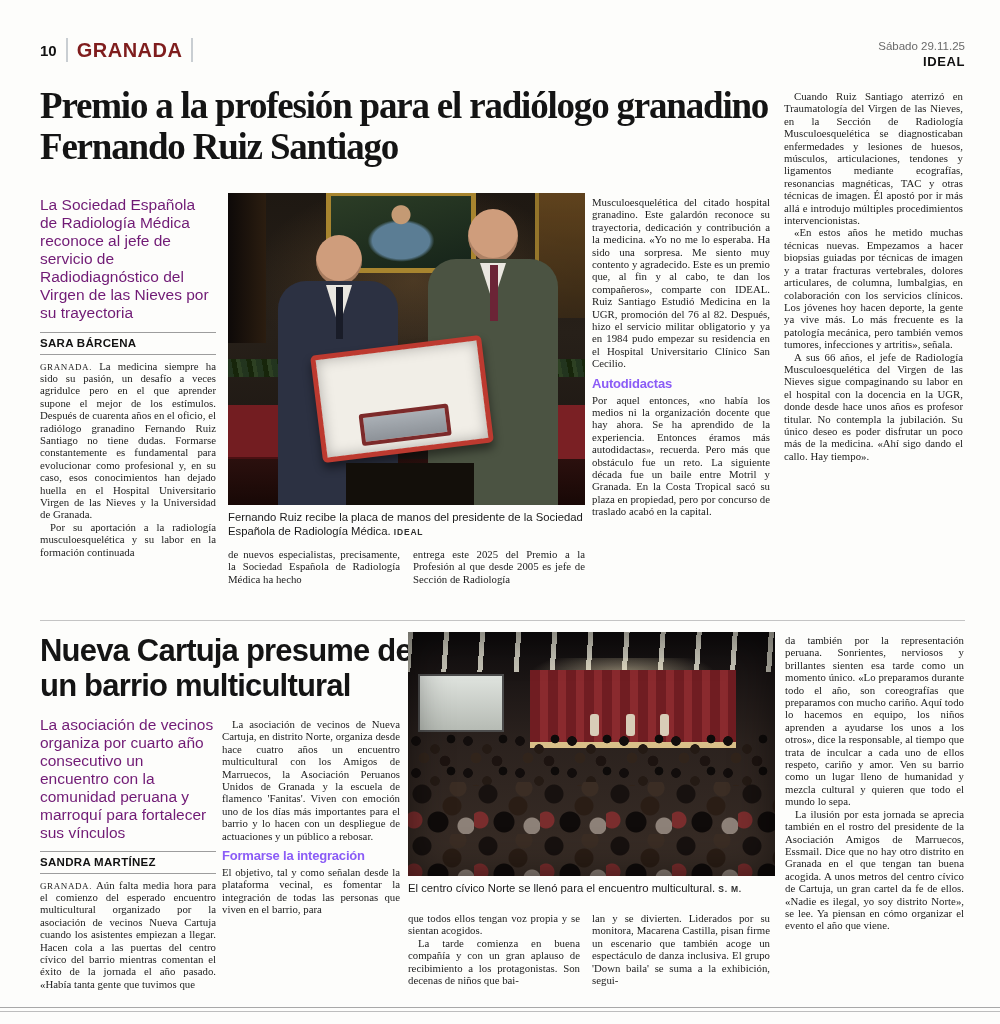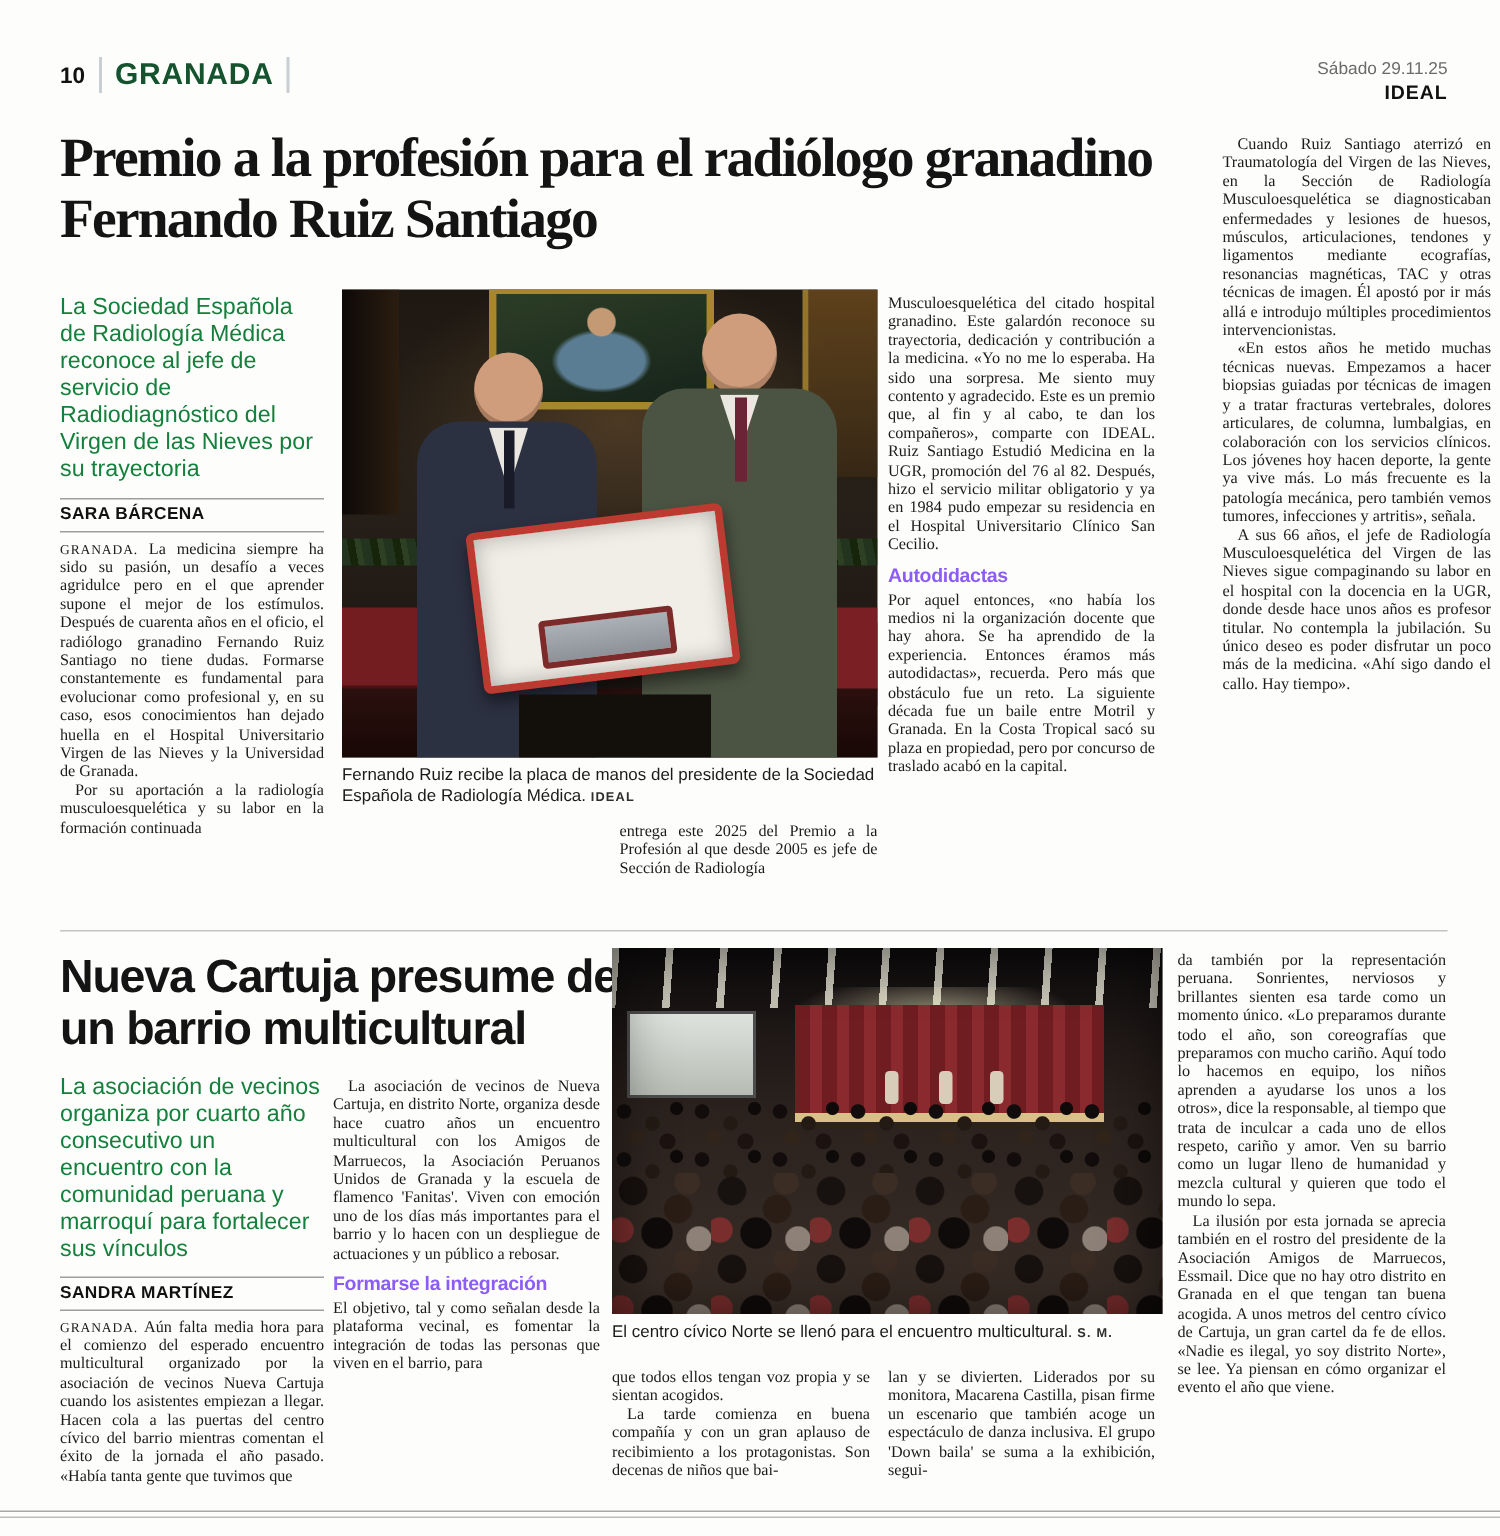--- a/index.html
+++ b/index.html
@@ -14,7 +14,7 @@
   .hdr-left { display:flex; align-items:center; gap:9px; }
   .pagenum { font:700 15px/1 "Liberation Sans", sans-serif; color:#111; }
   .vbar { width:2px; height:24px; background:#c9ced2; }
-  .section { font:800 20px/1 "Liberation Sans", sans-serif; letter-spacing:.5px; color:#14532d; }
+  .section { font:800 20px/1 "Liberation Sans", sans-serif; letter-spacing:.5px; color:#7f1d1d; }
   .hdr-right { position:absolute; right:0; top:2px; text-align:right; }
   .edate { font:400 11.5px/1.2 "Liberation Sans", sans-serif; color:#6a6a6a; }
   .masthead { font:800 13px/1.3 "Liberation Sans", sans-serif; letter-spacing:.6px; color:#111; }

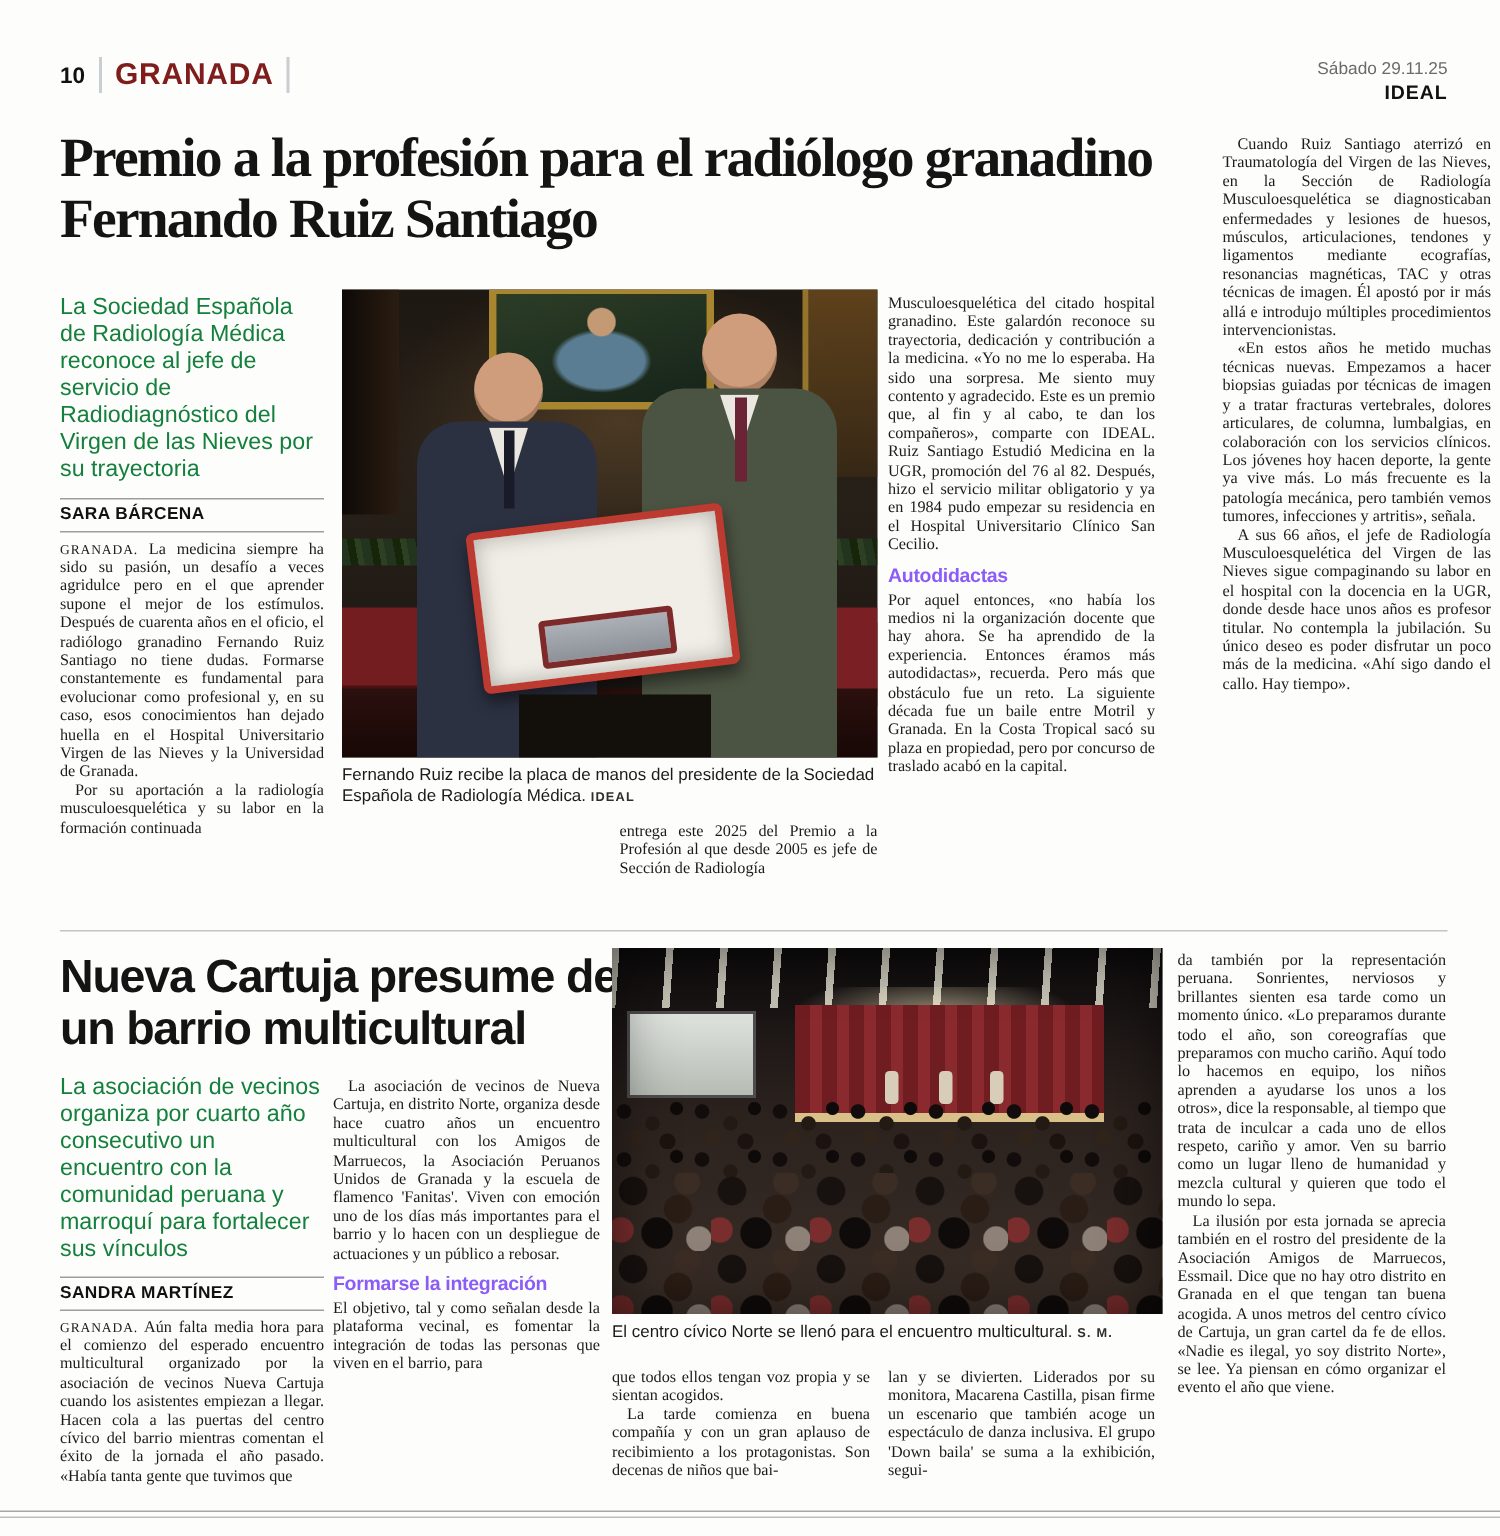--- a/index.html
+++ b/index.html
@@ -42,7 +42,7 @@
   #a1underL { position:absolute; left:228px; top:548px; width:172px; }
   #a1underR { position:absolute; left:413px; top:548px; width:172px; }
   #a1col4 { position:absolute; left:592px; top:196px; width:178px; }
-  #a1col5 { position:absolute; left:815px; top:90px; width:179px; }
+  #a1col5 { position:absolute; left:784px; top:90px; width:179px; }
   #divider1 { position:absolute; left:40px; top:620px; width:925px; border-top:1px solid #c4c4c4; }
 
   

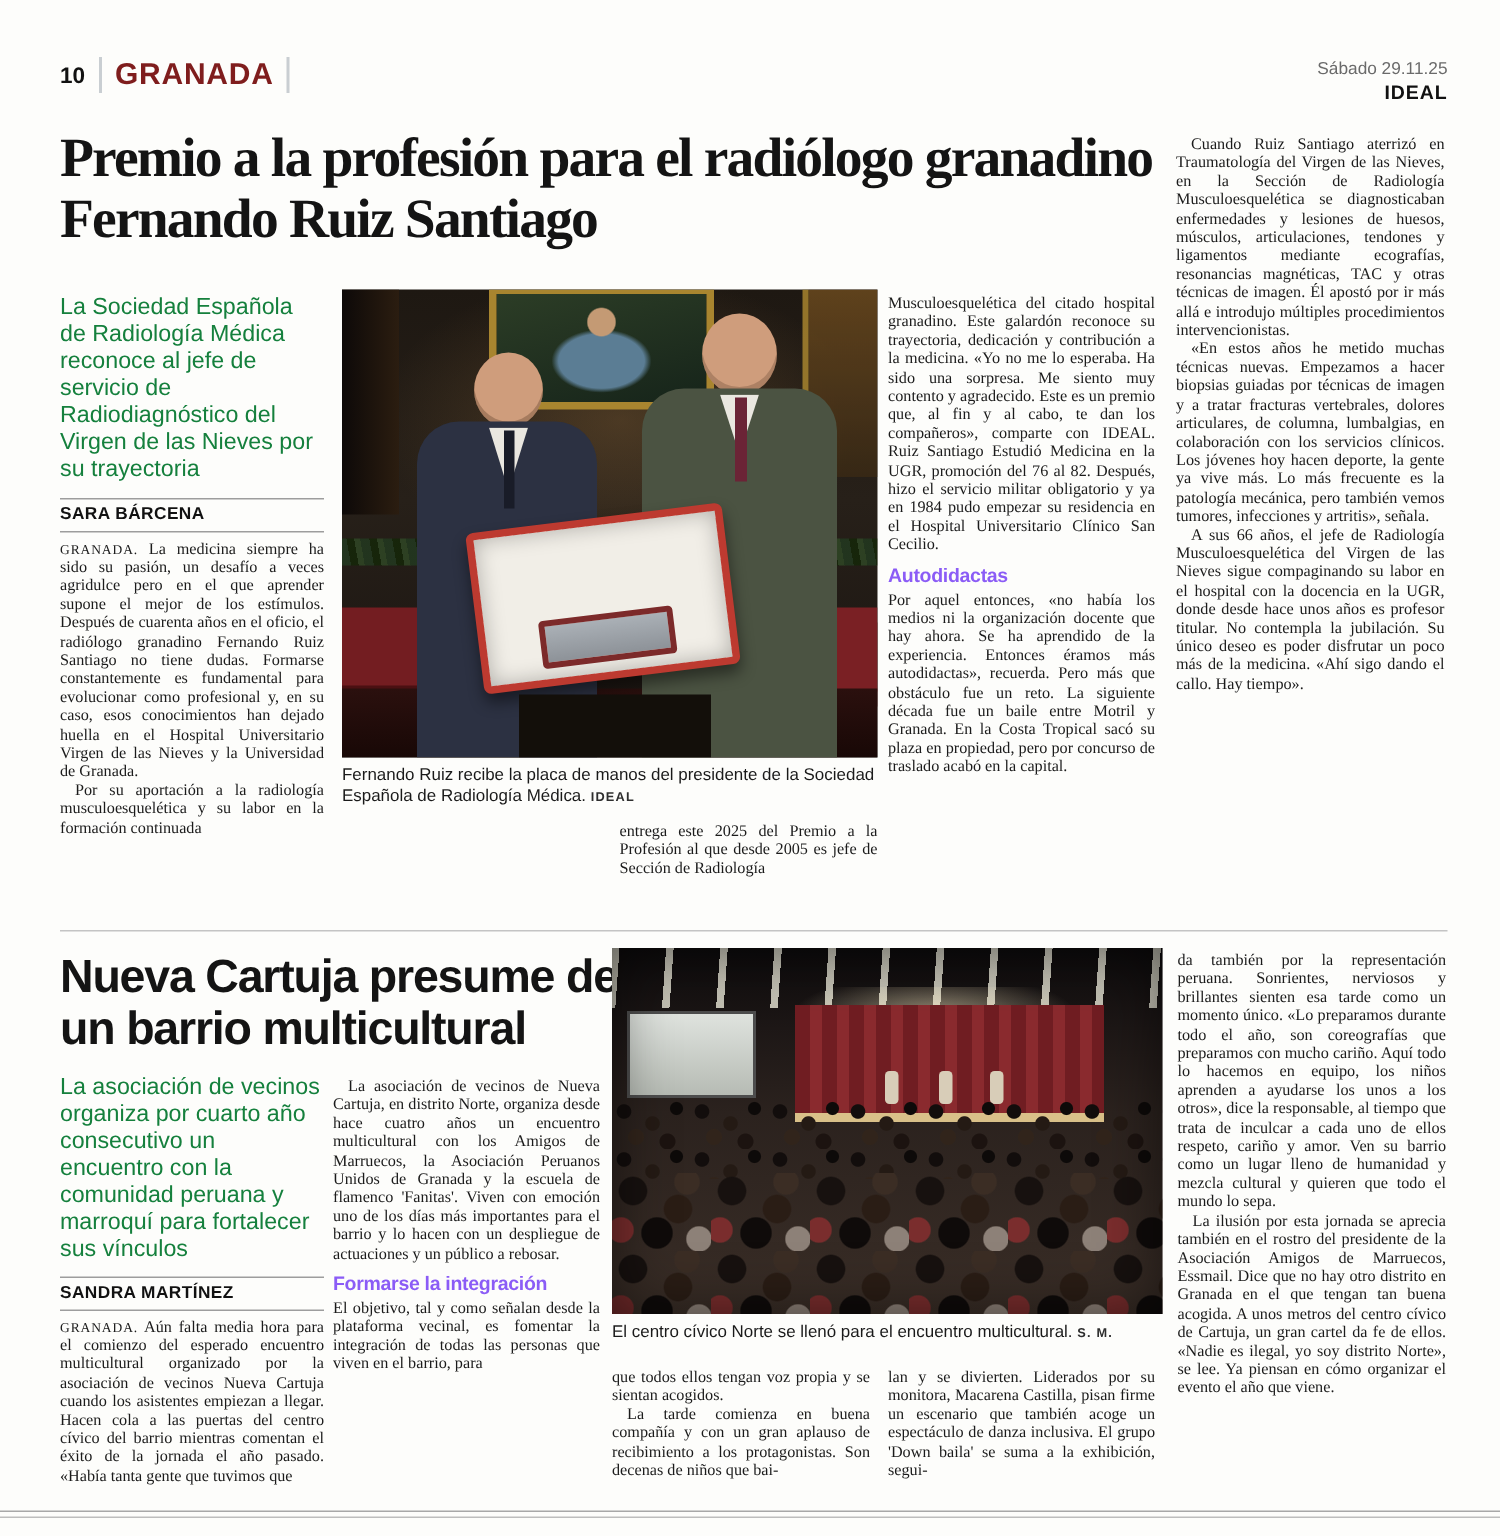--- a/index.html
+++ b/index.html
@@ -23,7 +23,7 @@
   .headline { font-family:"Liberation Sans", sans-serif; font-weight:700; color:#141414; letter-spacing:-1.2px; }
   #h1a { position:absolute; left:40px; top:86px; width:745px; font-size:37px; line-height:1.1;font-family:Liberation Serif, serif; }
   #h2a { position:absolute; left:40px; top:634px; width:385px; font-size:31px; line-height:1.12; letter-spacing:-.8px; }
-  .standfirst { font:400 15.5px/18px "Liberation Sans", sans-serif; color:#15803d; }
+  .standfirst { font:400 15.5px/18px "Liberation Sans", sans-serif; color:#701a75; }
   .rule { border-top:1px solid #9d9d9d; }
   .byline { font:700 11.5px/1 "Liberation Sans", sans-serif; letter-spacing:.3px; color:#111; padding:5px 0 4px; }
   .bodycol p { font:400 10.8px/12.4px "Liberation Serif", serif; text-align:justify; color:#1b1b1b; }

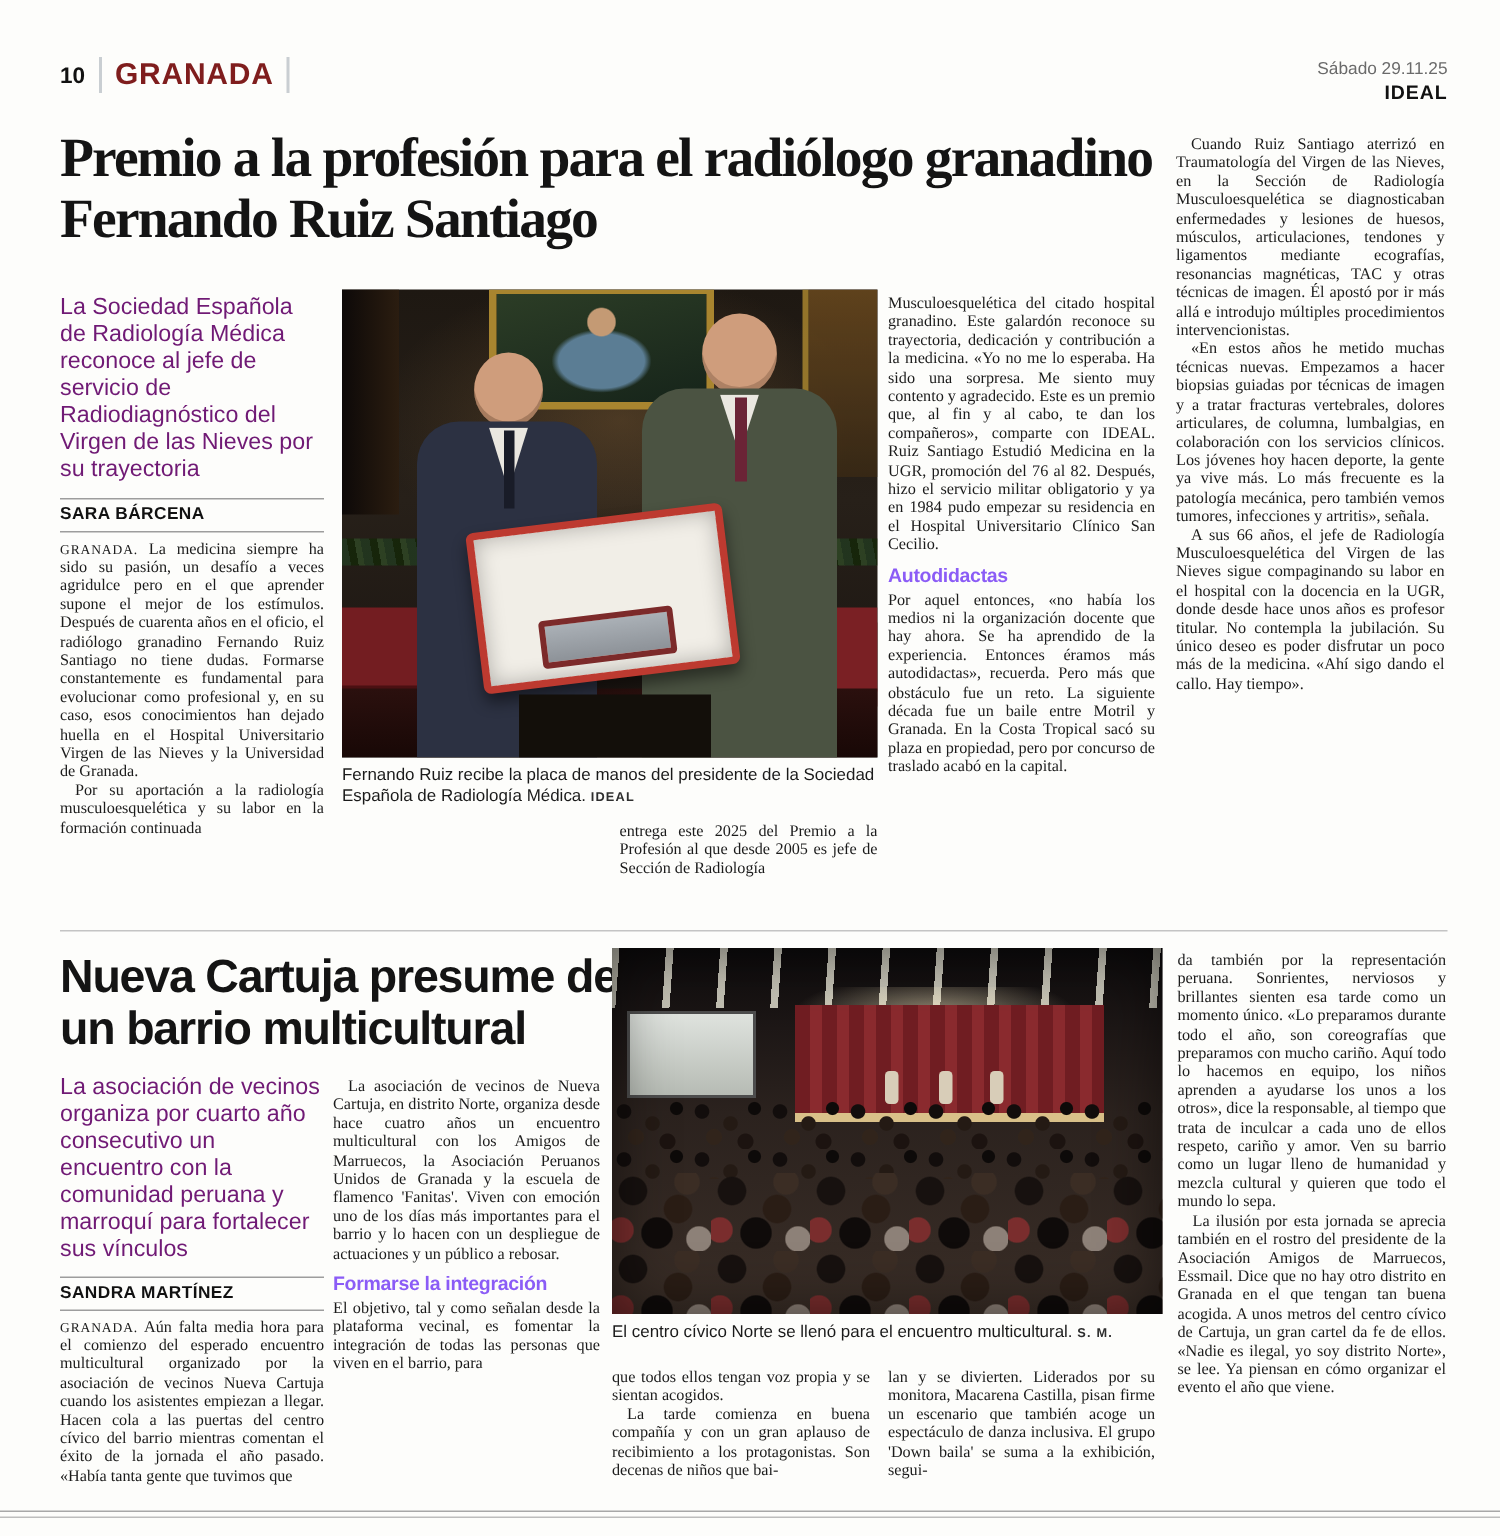--- a/index.html
+++ b/index.html
@@ -207,6 +207,9 @@
     <span class="credit">IDEAL</span>
   </div>
 
+  <div id="a1underL" class="bodycol">
+    <p>de nuevos especialistas, precisamente, la Sociedad Española de Radiología Médica ha hecho</p>
+  </div>
   <div id="a1underR" class="bodycol">
     <p>entrega este 2025 del Premio a la Profesión al que desde 2005 es jefe de Sección de Radiología</p>
   </div>

